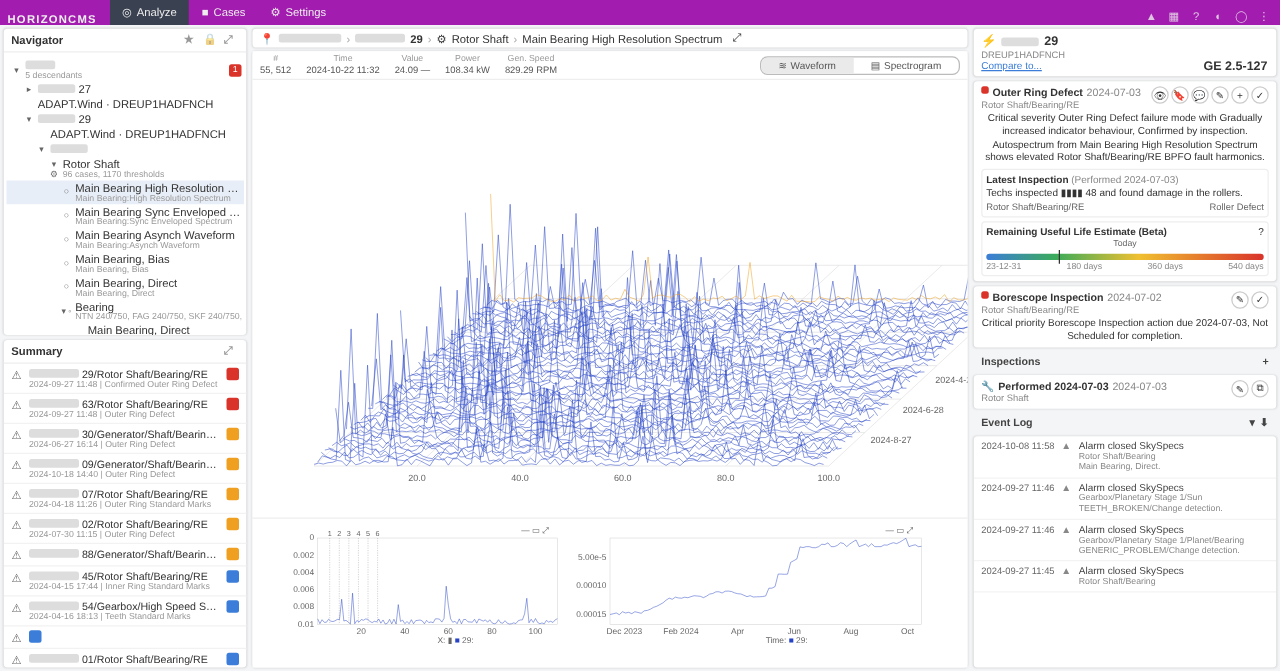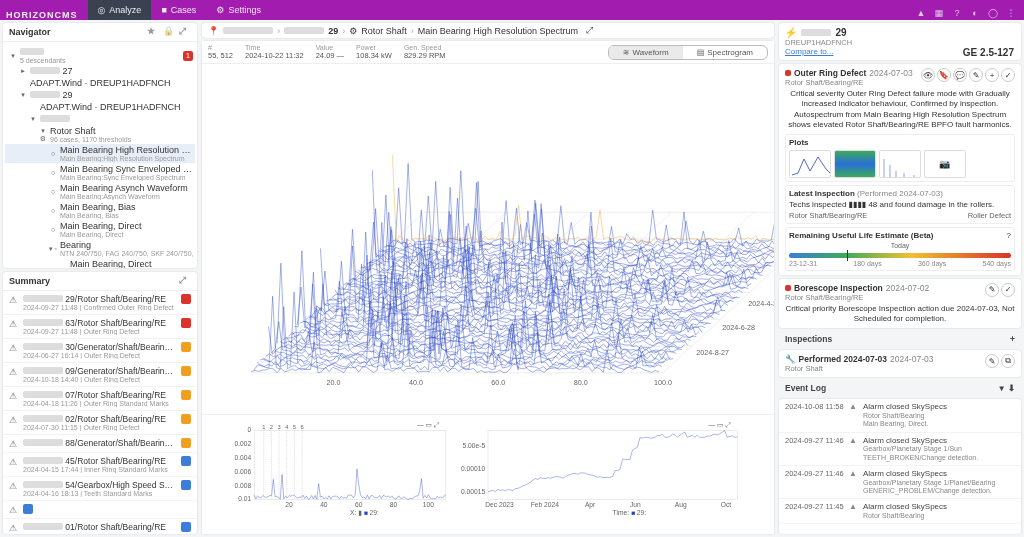--- a/index.html
+++ b/index.html
@@ -39,7 +39,7 @@
 .crumb { display: flex; align-items: center; gap: 4px; padding: 2px 6px; font-size: 9px; background: #fff; border-radius: 3px; box-shadow: 0 0 2px rgba(0,0,0,.15); }
 .crumb .sep { color: #aaa; }
 .metrics { display: flex; gap: 12px; padding: 3px 6px; font-size: 7.5px; color: #555; background: #fff; border-bottom: 1px solid #eee; align-items: center; }
-.metrics .mcol { display: flex; flex-direction: column; }
+.metrics .mcol { display: flex; flex-direction: column; align-items: center; }
 .metrics .mlabel { font-size: 7px; color: #999; }
 .metrics .spacer { flex: 1; }
 .toggle { display: flex; border: 1px solid #bbb; border-radius: 6px; overflow: hidden; font-size: 8px; }

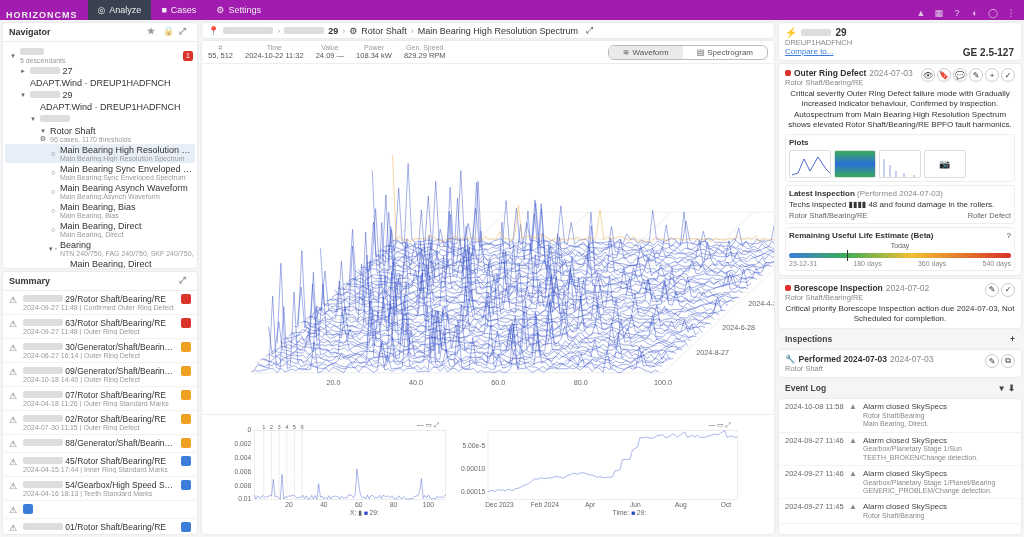--- a/index.html
+++ b/index.html
@@ -53,7 +53,7 @@
 .right-head .asset { font-weight: 600; font-size: 10px; display: flex; align-items: center; gap: 4px; }
 .right-head .compare { color: #3b7dd8; font-size: 8px; text-decoration: underline; cursor: pointer; }
 .card { background: #fff; border-radius: 3px; padding: 4px 6px; box-shadow: 0 0 2px rgba(0,0,0,.15); }
-.card .ctitle { font-size: 8.5px; font-weight: 600; display: flex; align-items: center; gap: 3px; }
+.card .ctitle { font-size: 8.5px; font-weight: 600; display: flex; align-items: flex-start; gap: 3px; }
 .card .csub { font-size: 7.5px; color: #888; }
 .card .cbody { font-size: 8px; color: #333; margin-top: 2px; line-height: 1.3; text-align: center; }
 .card .ricons2 { float: right; display: flex; gap: 2px; }

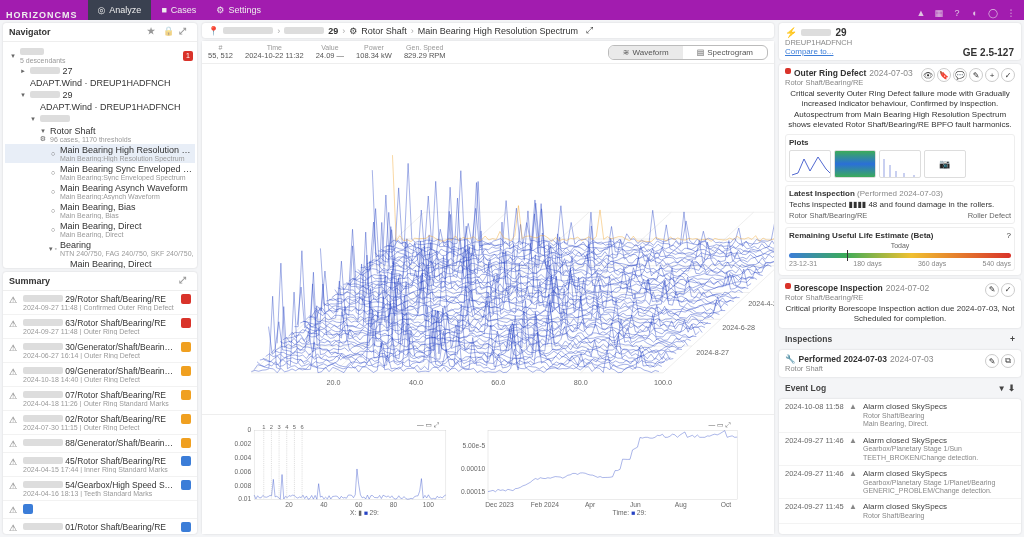--- a/index.html
+++ b/index.html
@@ -470,25 +470,6 @@
       <div class="csub">Rotor Shaft/Bearing/RE</div>
       <div class="cbody">Critical severity Outer Ring Defect failure mode with Gradually increased indicator behaviour, Confirmed by inspection. Autospectrum from Main Bearing High Resolution Spectrum shows elevated Rotor Shaft/Bearing/RE BPFO fault harmonics.</div>
       <div style="border:1px solid #eee;border-radius:3px;padding:3px;margin-top:3px">
-        <div style="font-size:8px;font-weight:600">Plots</div>
-        <div class="mini-plots">
-          <div><svg width="100%" height="100%">
-                <polyline points="2,24 8,22 14,8 20,20 28,6 36,18 40,22" stroke="#2643c4" fill="none" stroke-width="0.8"></polyline>
-              </svg></div>
-          <div style="background:linear-gradient(180deg,#3bab5a 0%,#2a6fd8 50%,#3bab5a 100%)"></div>
-          <div><svg width="100%" height="100%">
-                <g stroke="#2643c4" stroke-width="0.5">
-                  <line x1="4" y1="26" x2="4" y2="8"></line>
-                  <line x1="10" y1="26" x2="10" y2="14"></line>
-                  <line x1="16" y1="26" x2="16" y2="20"></line>
-                  <line x1="24" y1="26" x2="24" y2="22"></line>
-                  <line x1="34" y1="26" x2="34" y2="24"></line>
-                </g>
-              </svg></div>
-          <div style="display:flex;align-items:center;justify-content:center">📷</div>
-        </div>
-      </div>
-      <div style="border:1px solid #eee;border-radius:3px;padding:3px;margin-top:3px">
         <div style="font-size:8px"><b>Latest Inspection</b> <span style="color:#888">(Performed 2024-07-03)</span></div>
         <div style="font-size:8px;margin-top:2px">Techs inspected ▮▮▮▮ 48 and found damage in the rollers.</div>
         <div style="display:flex;justify-content:space-between;font-size:7.5px;color:#666;margin-top:2px">

